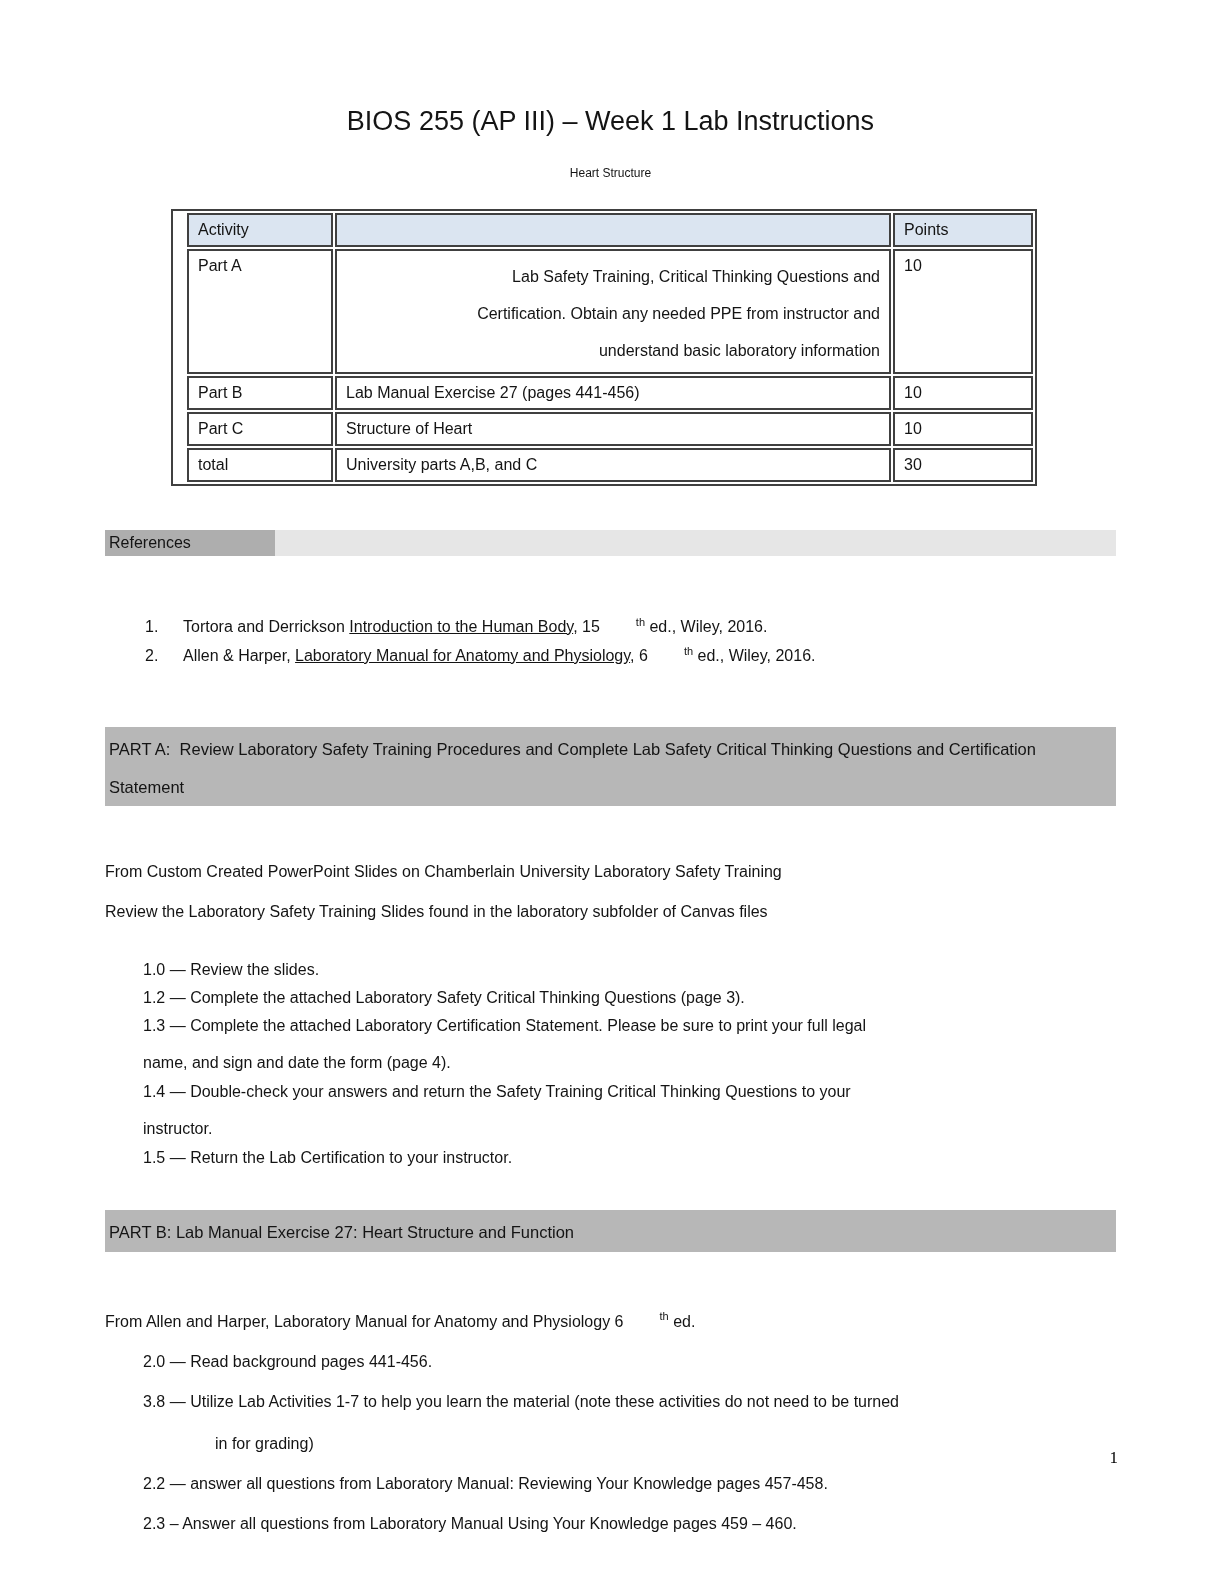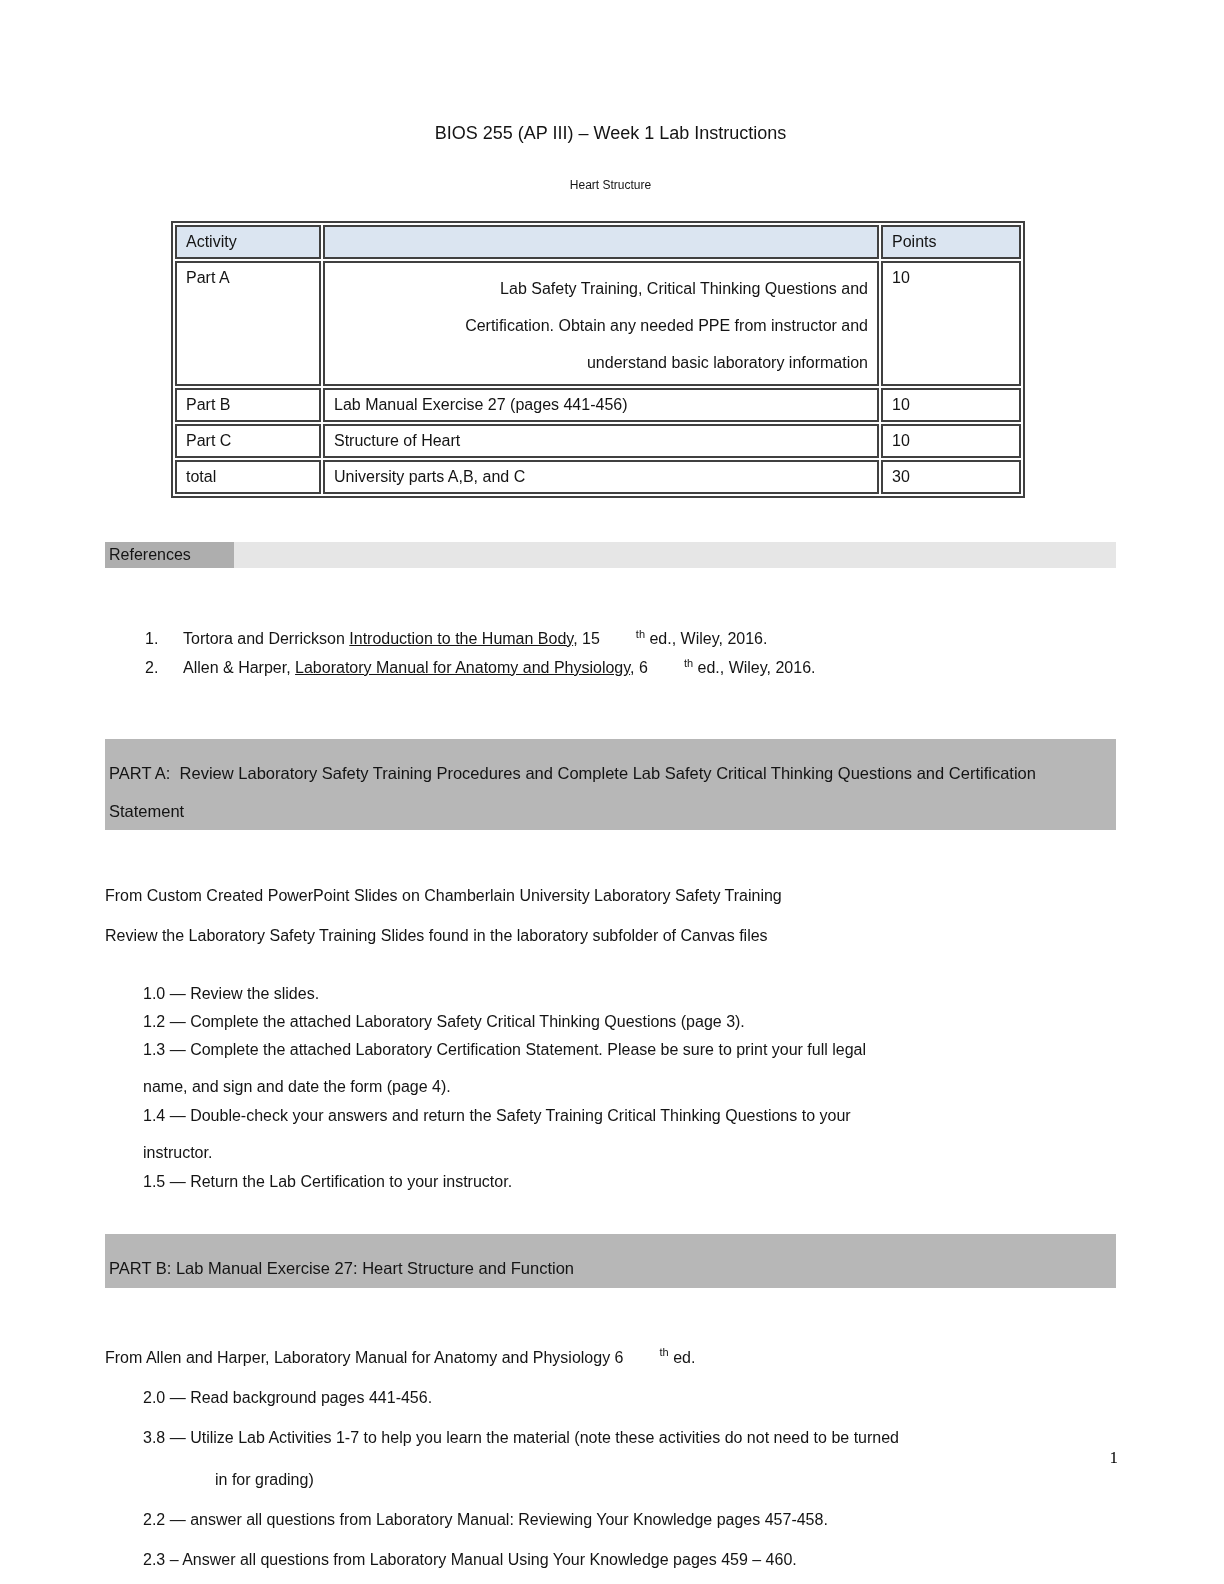--- a/index.html
+++ b/index.html
@@ -18,7 +18,7 @@
   }
 
   
-  .title { text-align: center; font-size: 18px; font-weight: 400; margin: 16px; line-height: 26px; }
+  .title { text-align: center; font-size: 27px; font-weight: 400; margin: 4px; line-height: 26px; }
   .subtitle { text-align: center; font-size: 12px; font-weight: 400; margin: 27px 0 0 0; line-height: 25px; }
 
   

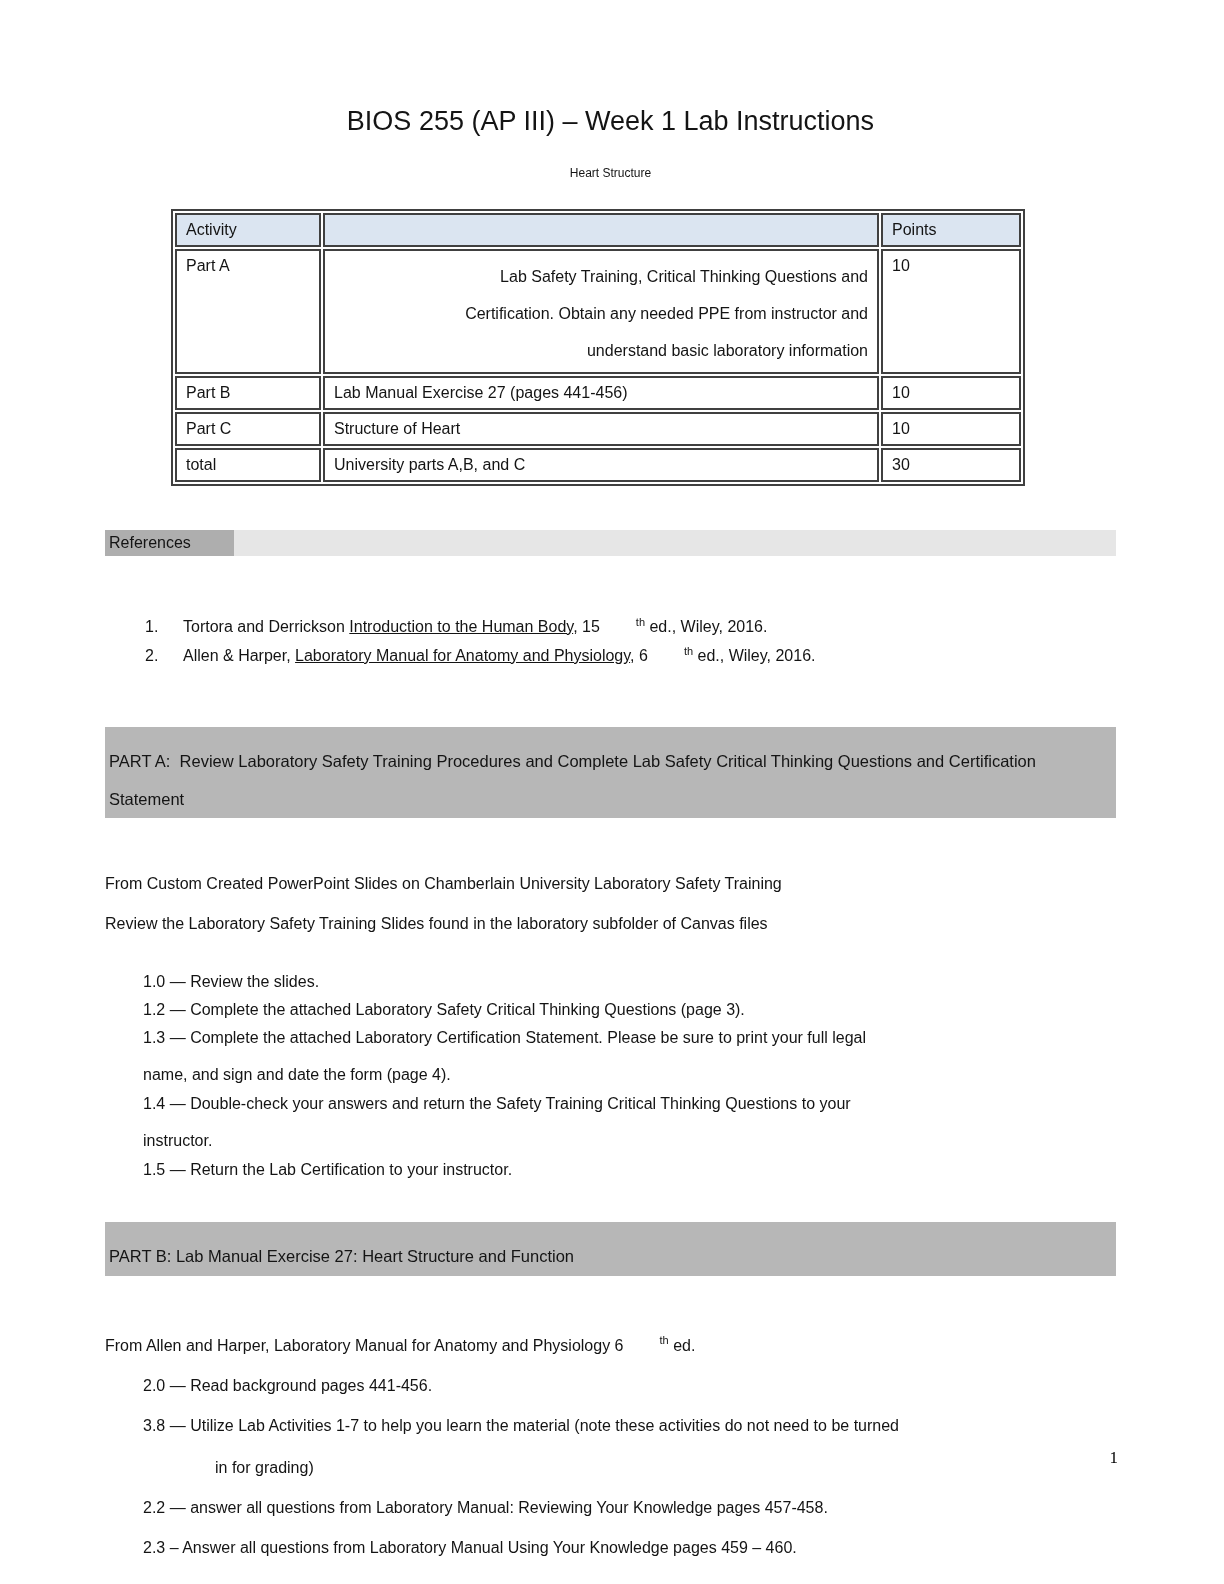--- a/index.html
+++ b/index.html
@@ -30,6 +30,7 @@
     width: 848px;
     table-layout: fixed;
     background: #ffffff;
+    padding-left: 12px;
   }
   table.points td {
     border: 2px solid #404040;

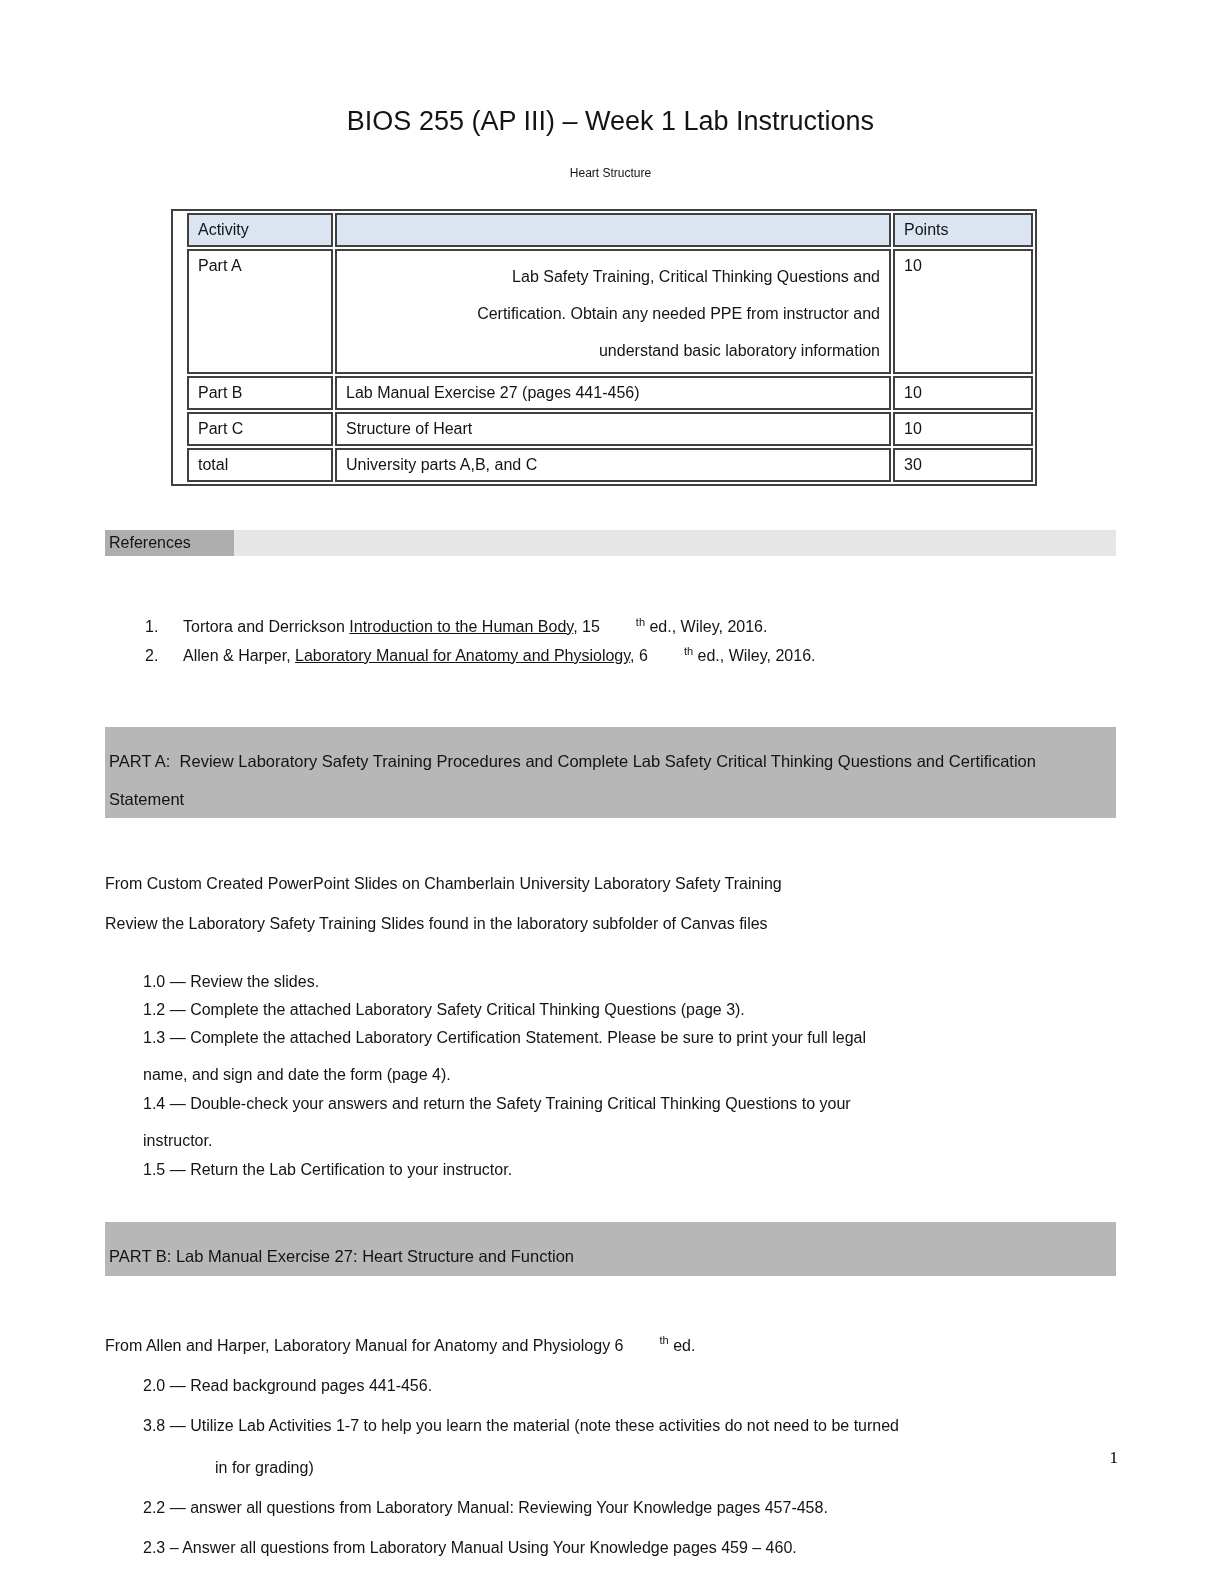--- a/index.html
+++ b/index.html
@@ -58,7 +58,7 @@
   .reflabel {
     display: inline-block;
     box-sizing: border-box;
-    width: 129px;
+    width: 170px;
     height: 26px;
     padding-left: 4px;
     background: #aeaeae;

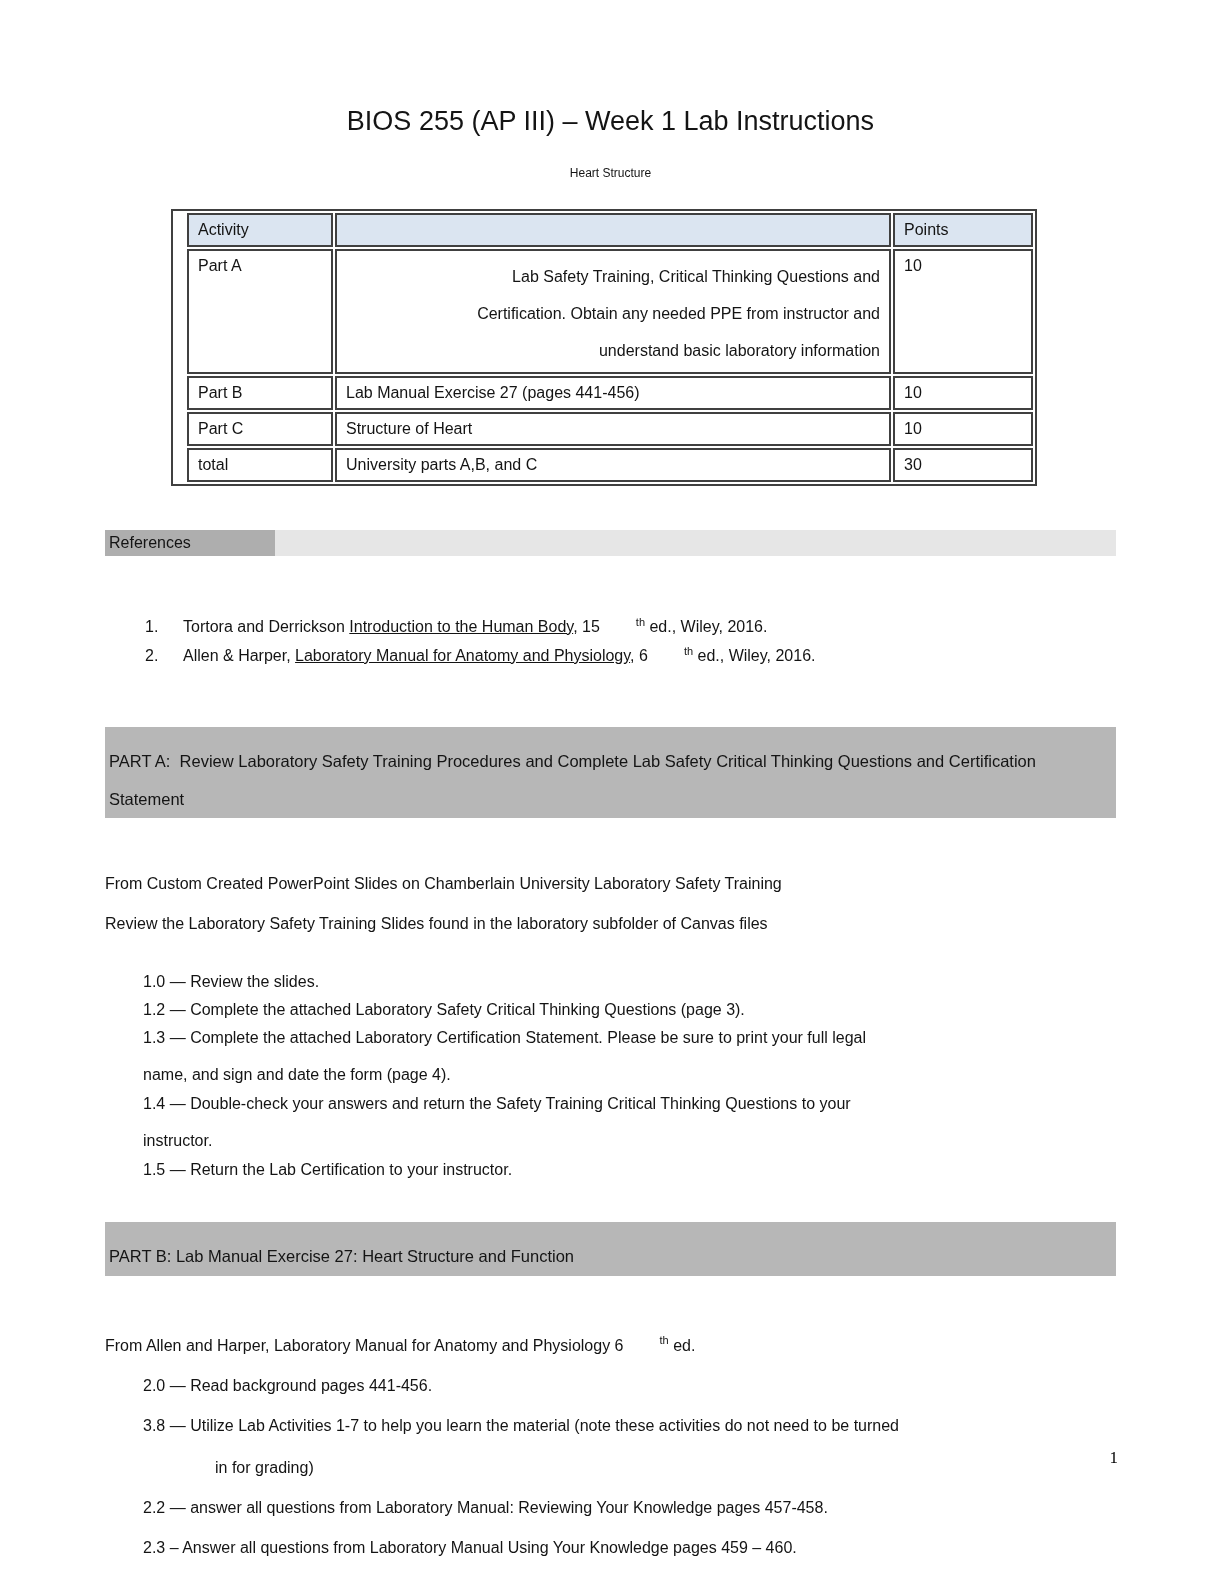--- a/index.html
+++ b/index.html
@@ -75,7 +75,7 @@
   .sectionbar {
     background: #b7b7b7;
     line-height: 37.5px;
-    padding: 16px 8px 0 4px;
+    padding: 4px 8px 0 4px;
     font-size: 16.5px;
   }
   .bar-a { margin-top: 57px; }

